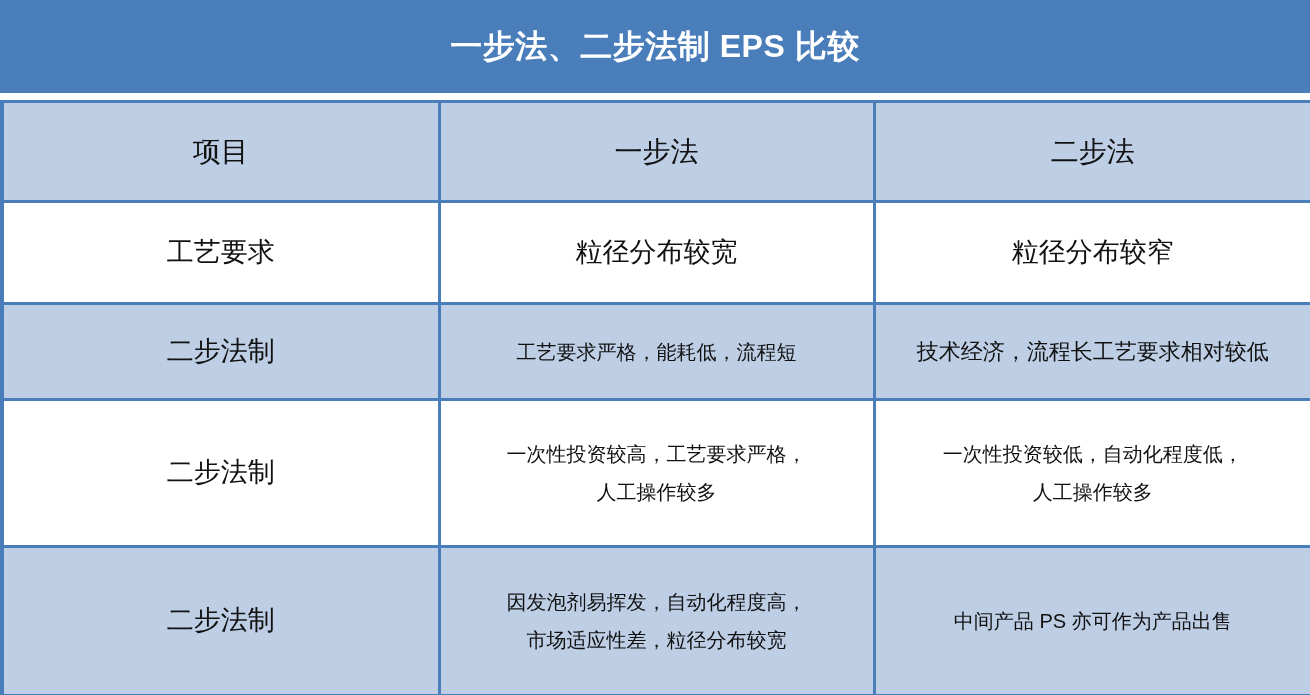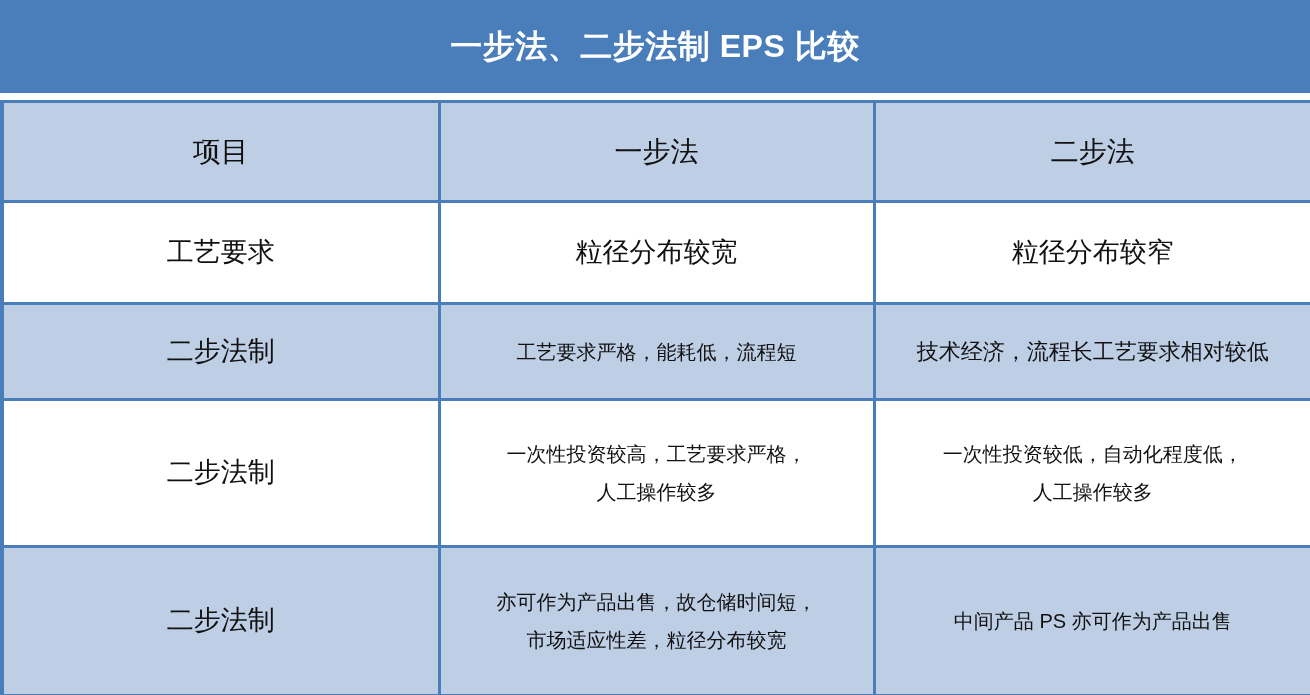--- a/index.html
+++ b/index.html
@@ -170,7 +170,7 @@
           <td class="f-label">二步法制</td>
           <td class="f-mid">
             <span class="cell-lines">
-              <span class="ln">亦可作为产品出售，故仓储时间短，</span>
+              <span class="ln">因发泡剂易挥发，自动化程度高，</span>
               <span class="ln">市场适应性差，粒径分布较宽</span>
             </span>
           </td>

